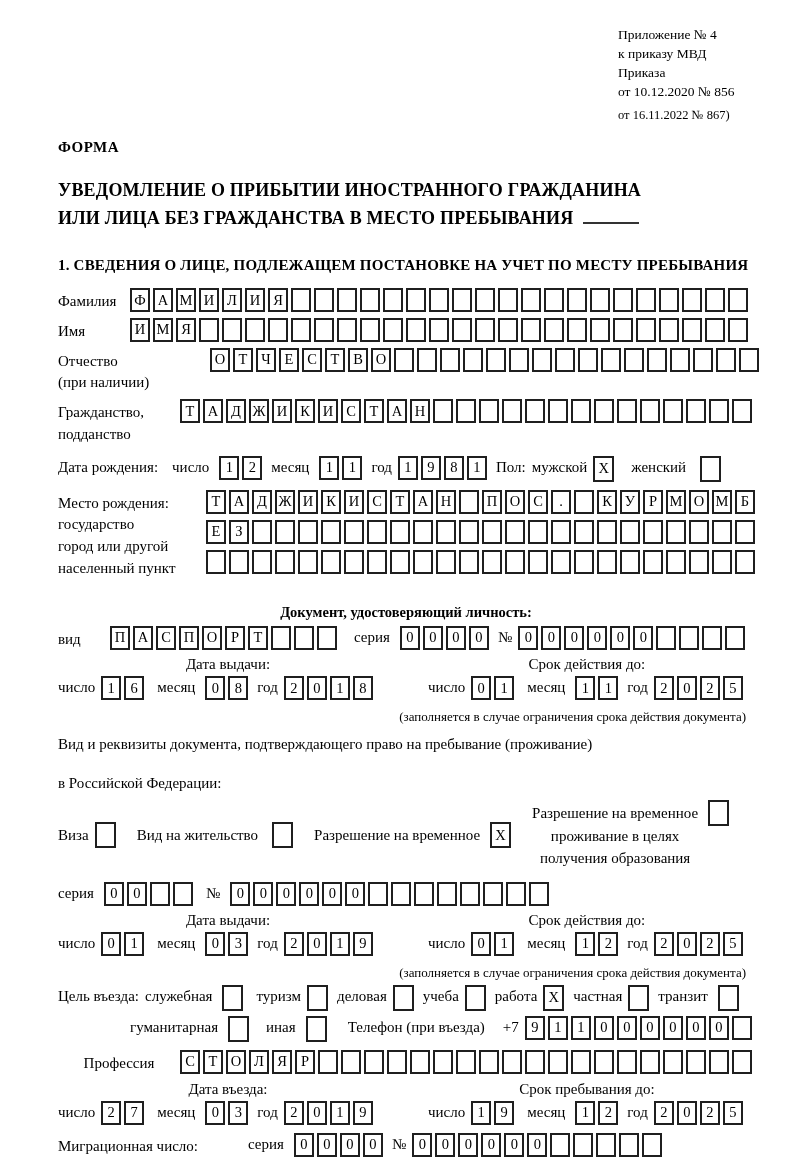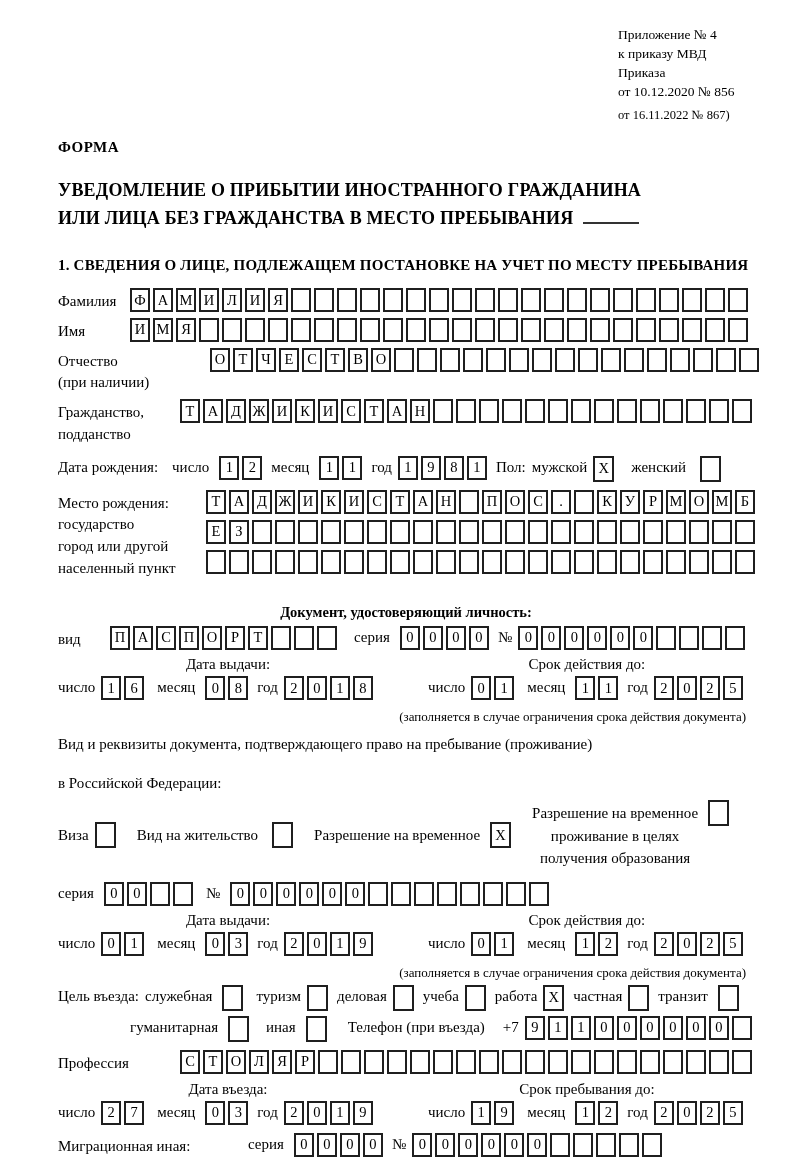--- a/index.html
+++ b/index.html
@@ -529,7 +529,7 @@
   </div>
 
   <div class="frow" style="margin-top:8px;">
-    <div class="flabel" style="width:122px;">Профессия</div>
+    <div class="flabel" style="width:122px;text-align:center;">Профессия</div>
     <div class="cells">
         <span class="cell">С</span>
         <span class="cell">Т</span>

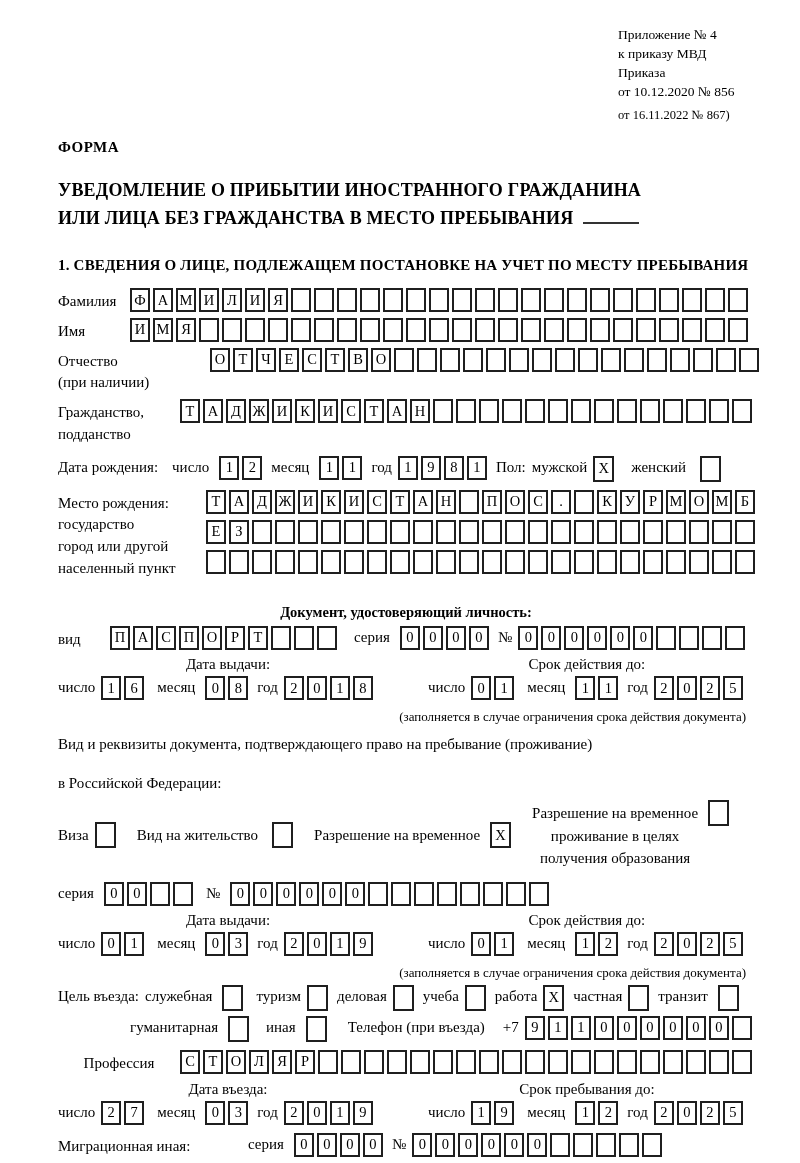--- a/index.html
+++ b/index.html
@@ -607,7 +607,7 @@
   </div>
 
   <div class="frow" style="margin-top:8px;">
-    <div class="flabel" style="width:190px;">Миграционная иная:</div>
+    <div class="flabel" style="width:190px;">Миграционная число:</div>
     <span class="inline-lbl">серия</span>
     <div class="cells gap10">
         <span class="cell">0</span>

